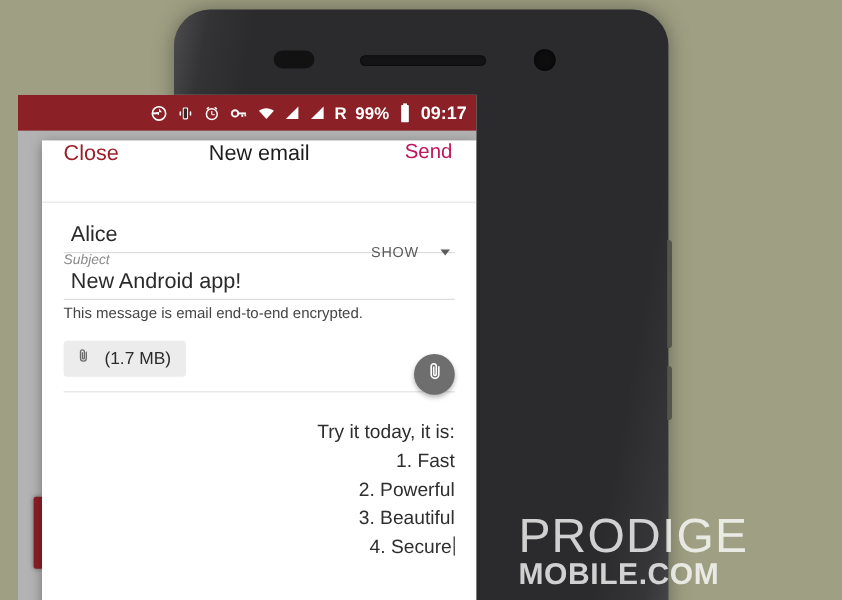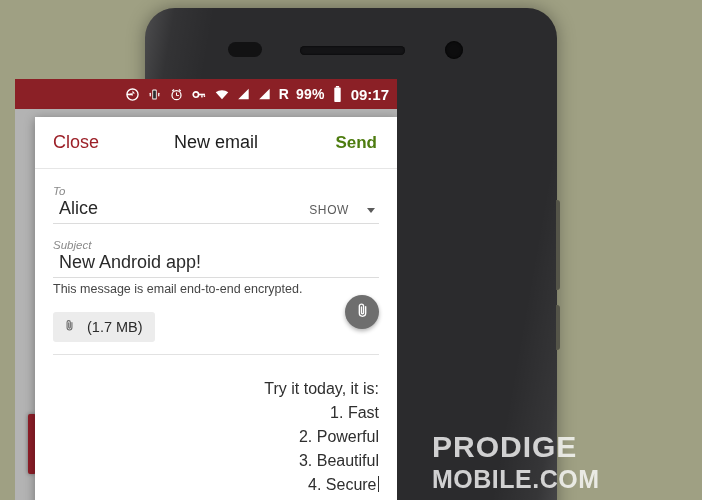--- a/index.html
+++ b/index.html
@@ -98,7 +98,7 @@
   
   #toolbar {
     position:relative; height:52px; width:100%;
-    display:flex; align-items:center; border-bottom:1px solid #e6e6e6;
+    display:flex; align-items:flex-start; border-bottom:1px solid #e6e6e6;
   }
   #btn-close {
     position:absolute; left:18px; font-size:18px; color:#9c2028;

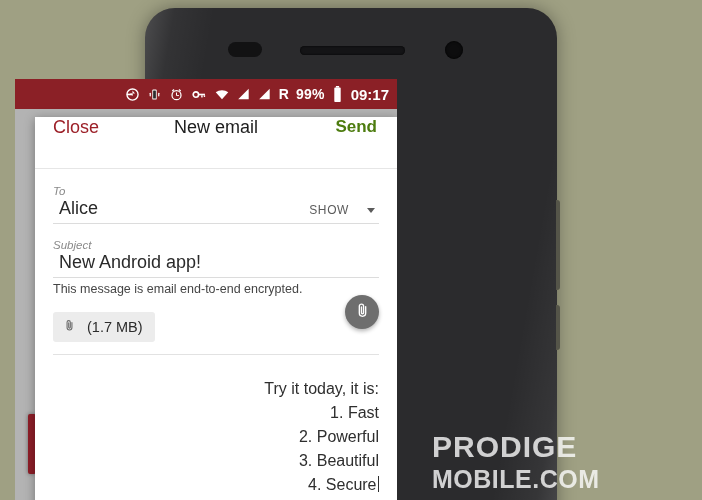--- a/index.html
+++ b/index.html
@@ -108,7 +108,7 @@
     width:100%; text-align:center; font-size:18px; font-weight:normal; color:#1d1d1d;
   }
   #btn-send {
-    position:absolute; right:20px; font-size:17px; font-weight:bold; color:#4d7c0f;
+    position:absolute; right:20px; font-size:17px; font-weight:normal; color:#be185d;
   }
 
   

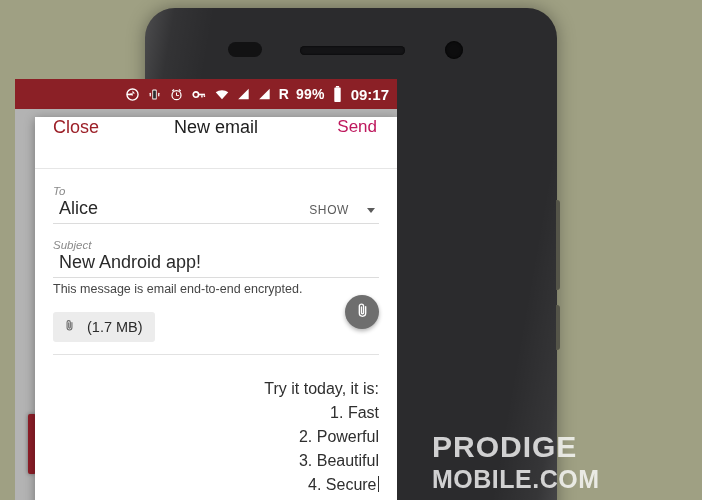--- a/index.html
+++ b/index.html
@@ -270,7 +270,6 @@
       </div>
 
       <div class="field" id="to-field">
-        <div class="field-label">To</div>
         <div class="field-value">Alice</div>
         <div class="field-rule"></div>
         <div id="show-toggle">

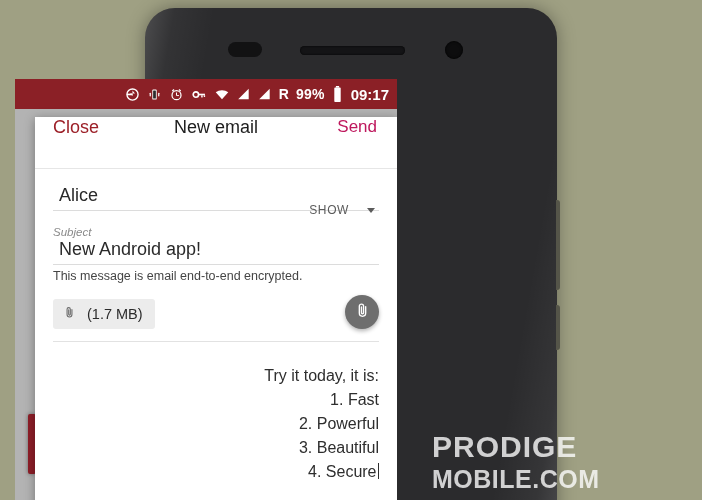--- a/index.html
+++ b/index.html
@@ -133,7 +133,7 @@
     margin-top:1px;
   }
 
-  #subject-field { margin-top:15px; }
+  #subject-field { }
   #encrypt-note {
     padding:0 18px; margin-top:4px;
     font-size:12.5px; color:#454545;

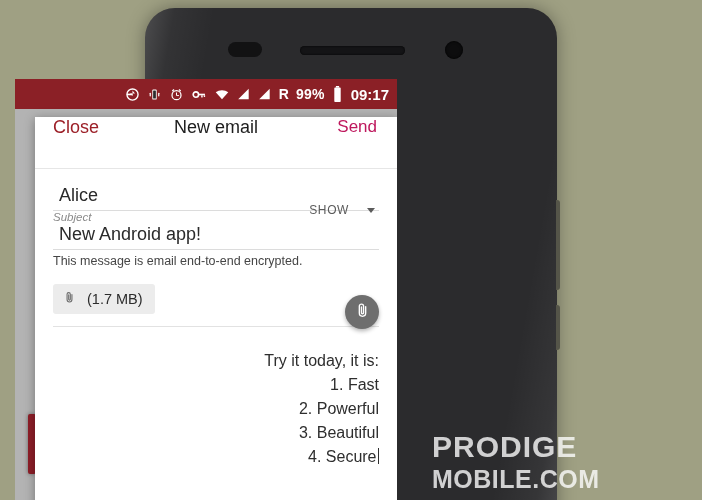--- a/index.html
+++ b/index.html
@@ -173,7 +173,7 @@
     pointer-events:none;
   }
   #wm-top {
-    font-size:30px; font-weight:bold; letter-spacing:1px;
+    font-size:40px; font-weight:normal; letter-spacing:1px;
     color:rgba(255,255,255,.78); line-height:38px;
     font-family:"Liberation Sans", sans-serif;
   }

